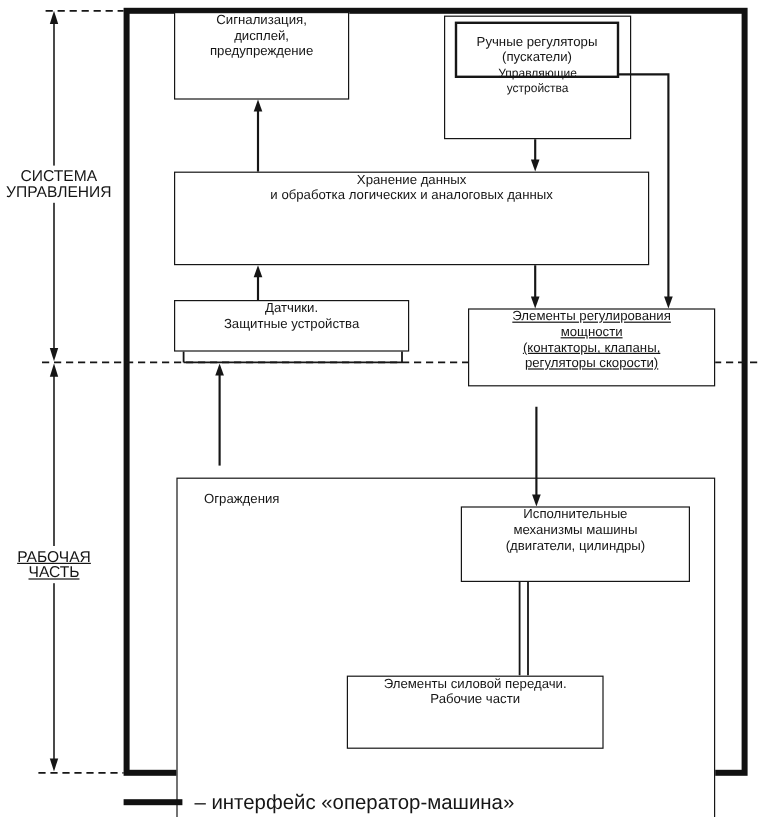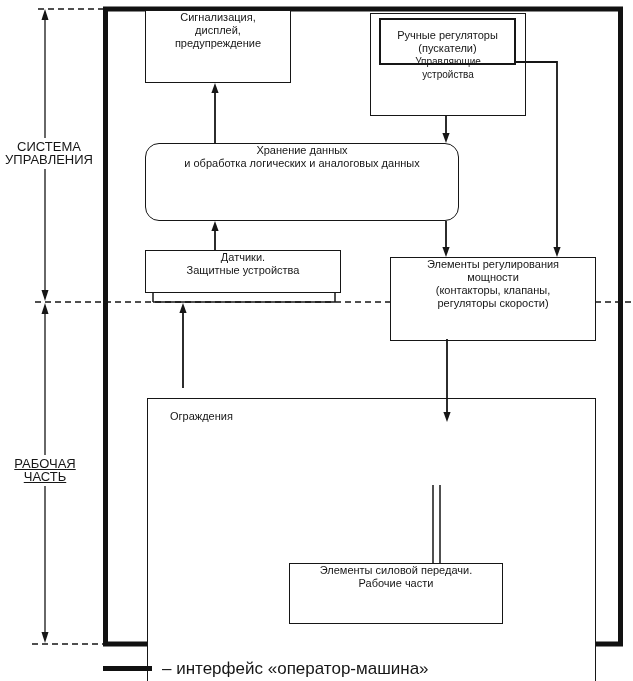--- a/index.html
+++ b/index.html
@@ -86,7 +86,7 @@
     </div>
   </div>
 
-  <div class="box" style="left:145px; top:143px; width:314px; height:78px;border-radius:14px;">
+  <div class="box" style="left:145px; top:143px; width:396px; height:78px;">
     <div>Хранение данных</div>
     <div>и обработка логических и аналоговых данных</div>
   </div>

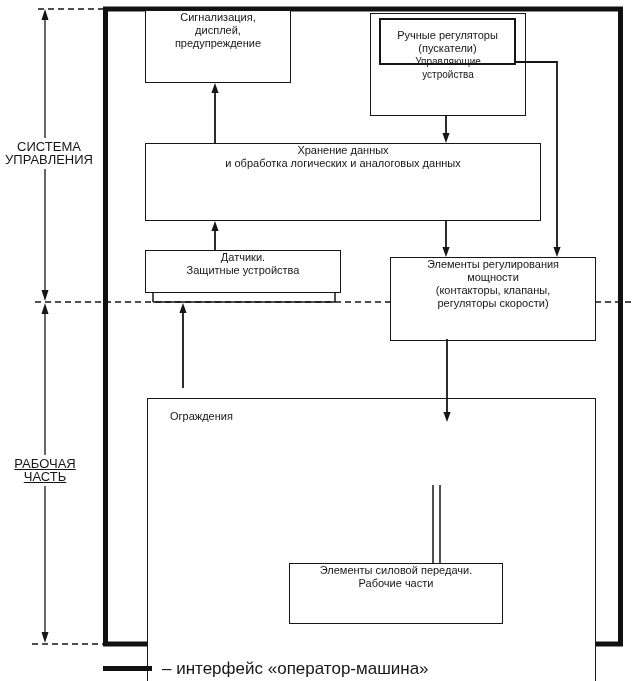--- a/index.html
+++ b/index.html
@@ -96,7 +96,7 @@
     <div>Защитные устройства</div>
   </div>
 
-  <div class="box" style="left:390px; top:257px; width:206px; height:84px;">
+  <div class="box" style="left:390px; top:257px; width:206px; height:65px;text-decoration:underline;">
     <div>Элементы регулирования</div>
     <div>мощности</div>
     <div>(контакторы, клапаны,</div>

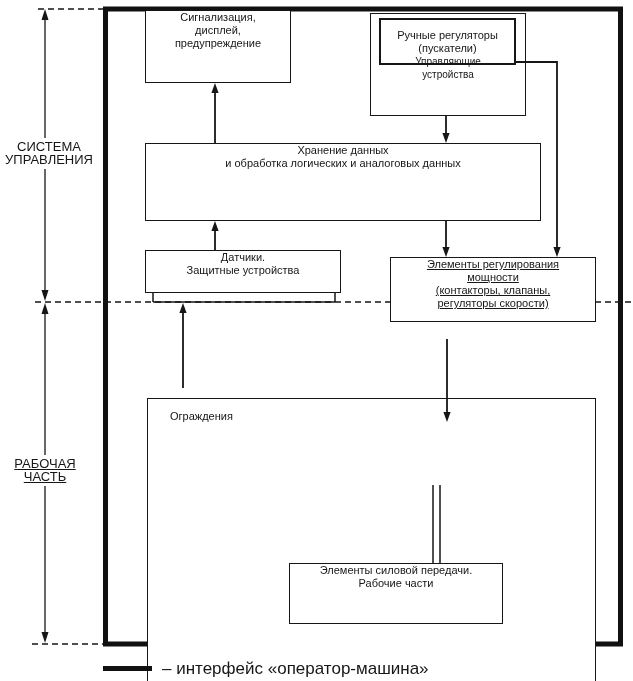--- a/index.html
+++ b/index.html
@@ -107,6 +107,11 @@
     <div class="guards-caption">Ограждения</div>
   </div>
 
+  <div class="box above" style="left:384px; top:422px; width:191px; height:63px;">
+    <div>Исполнительные</div>
+    <div>механизмы машины</div>
+    <div>(двигатели, цилиндры)</div>
+  </div>
 
   <div class="box above" style="left:289px; top:563px; width:214px; height:61px;">
     <div>Элементы силовой передачи.</div>

